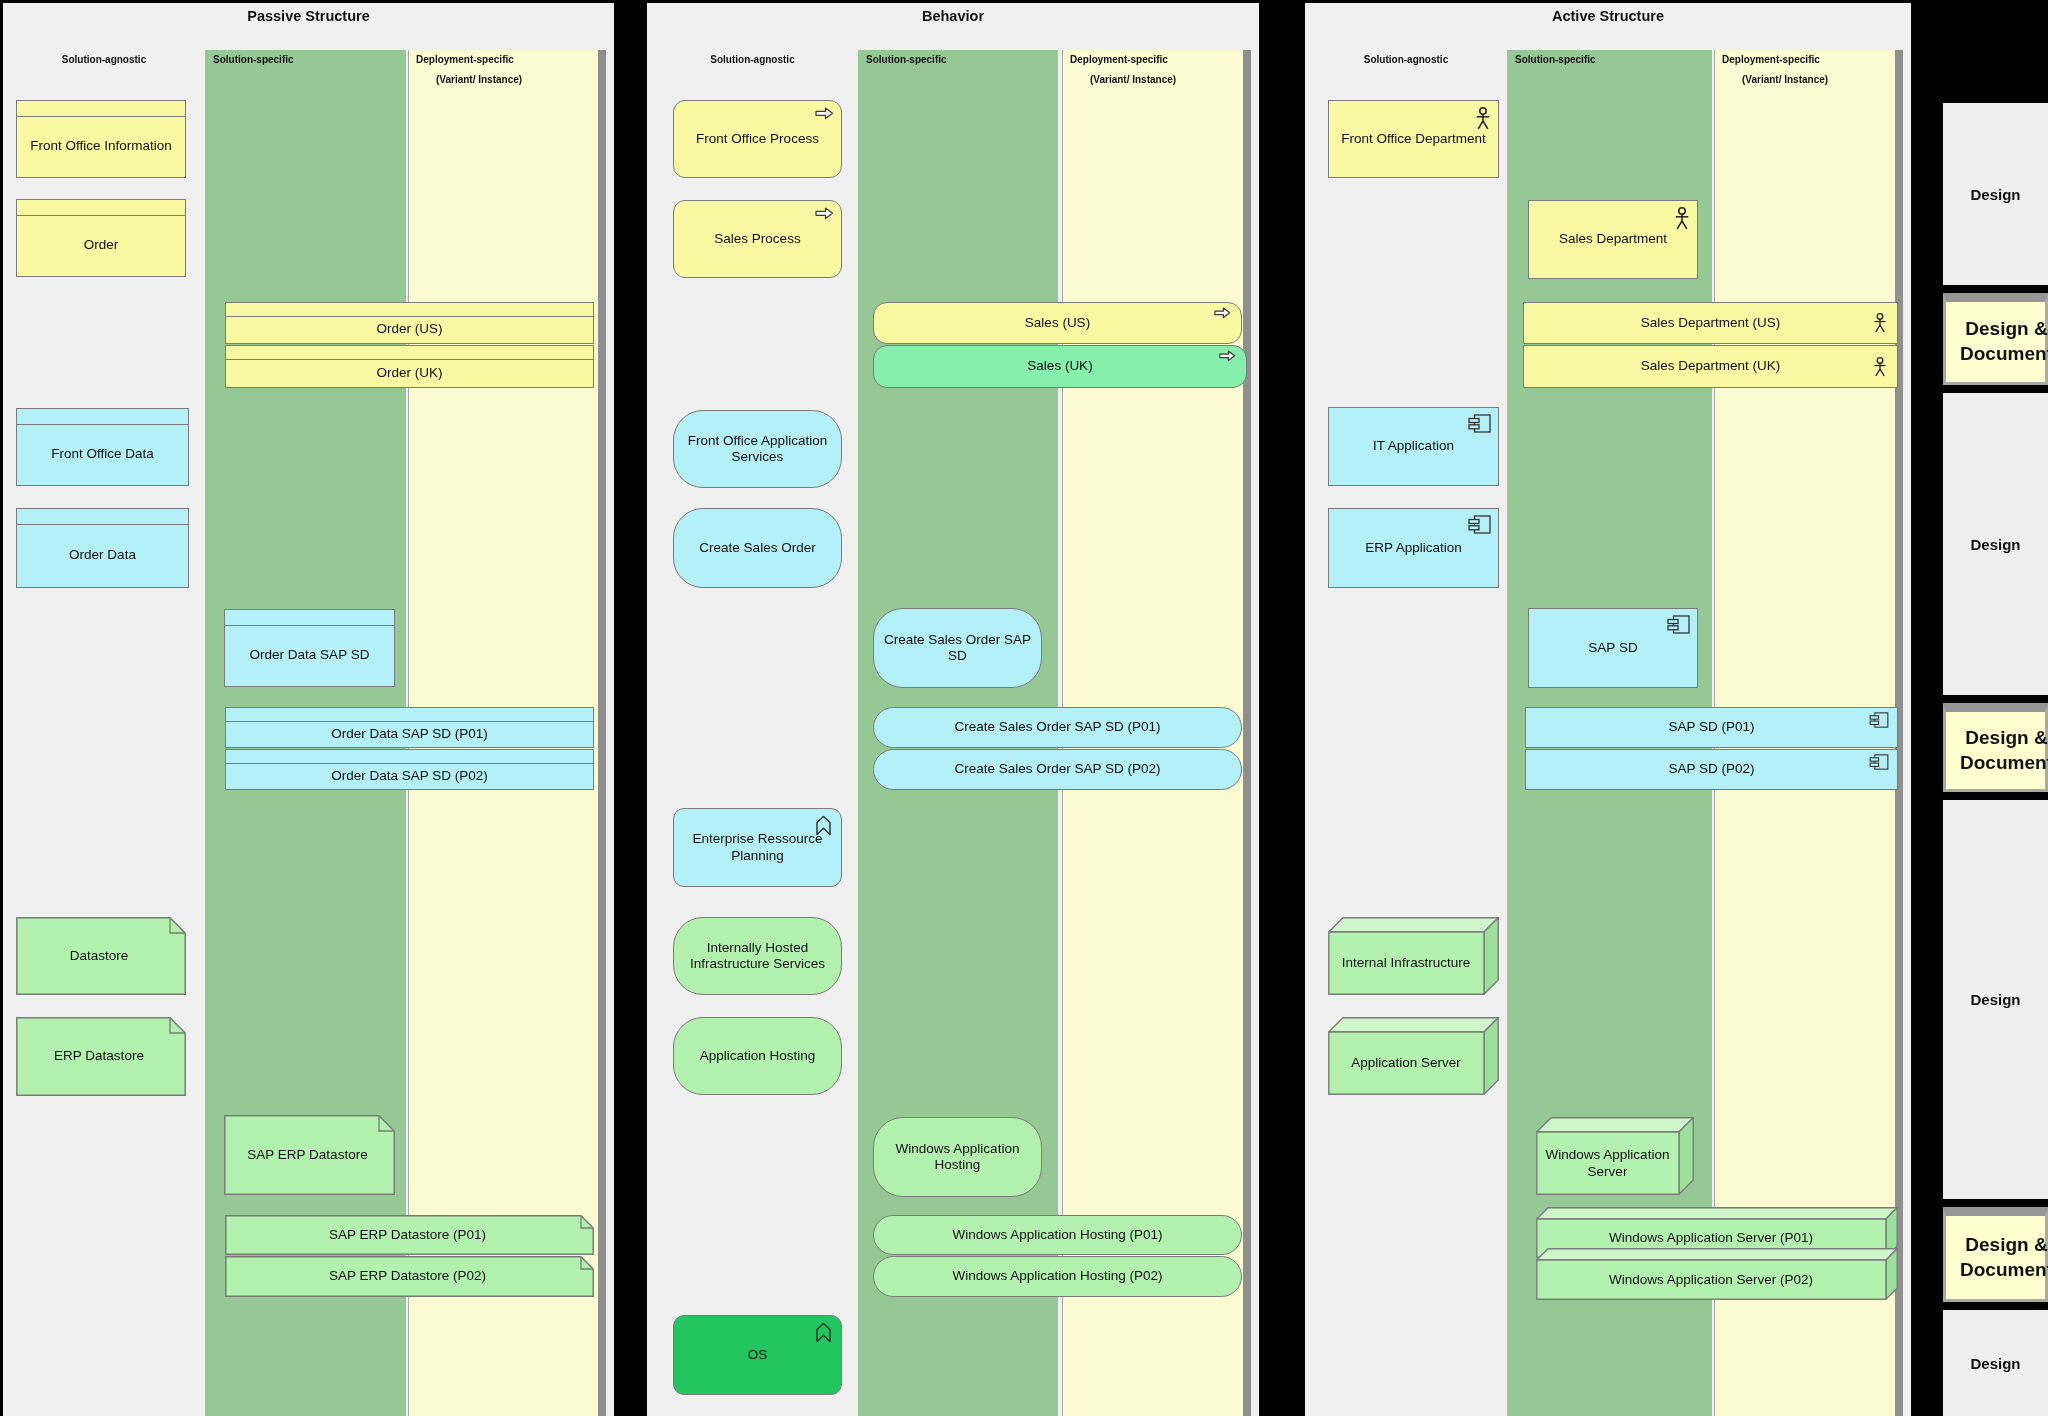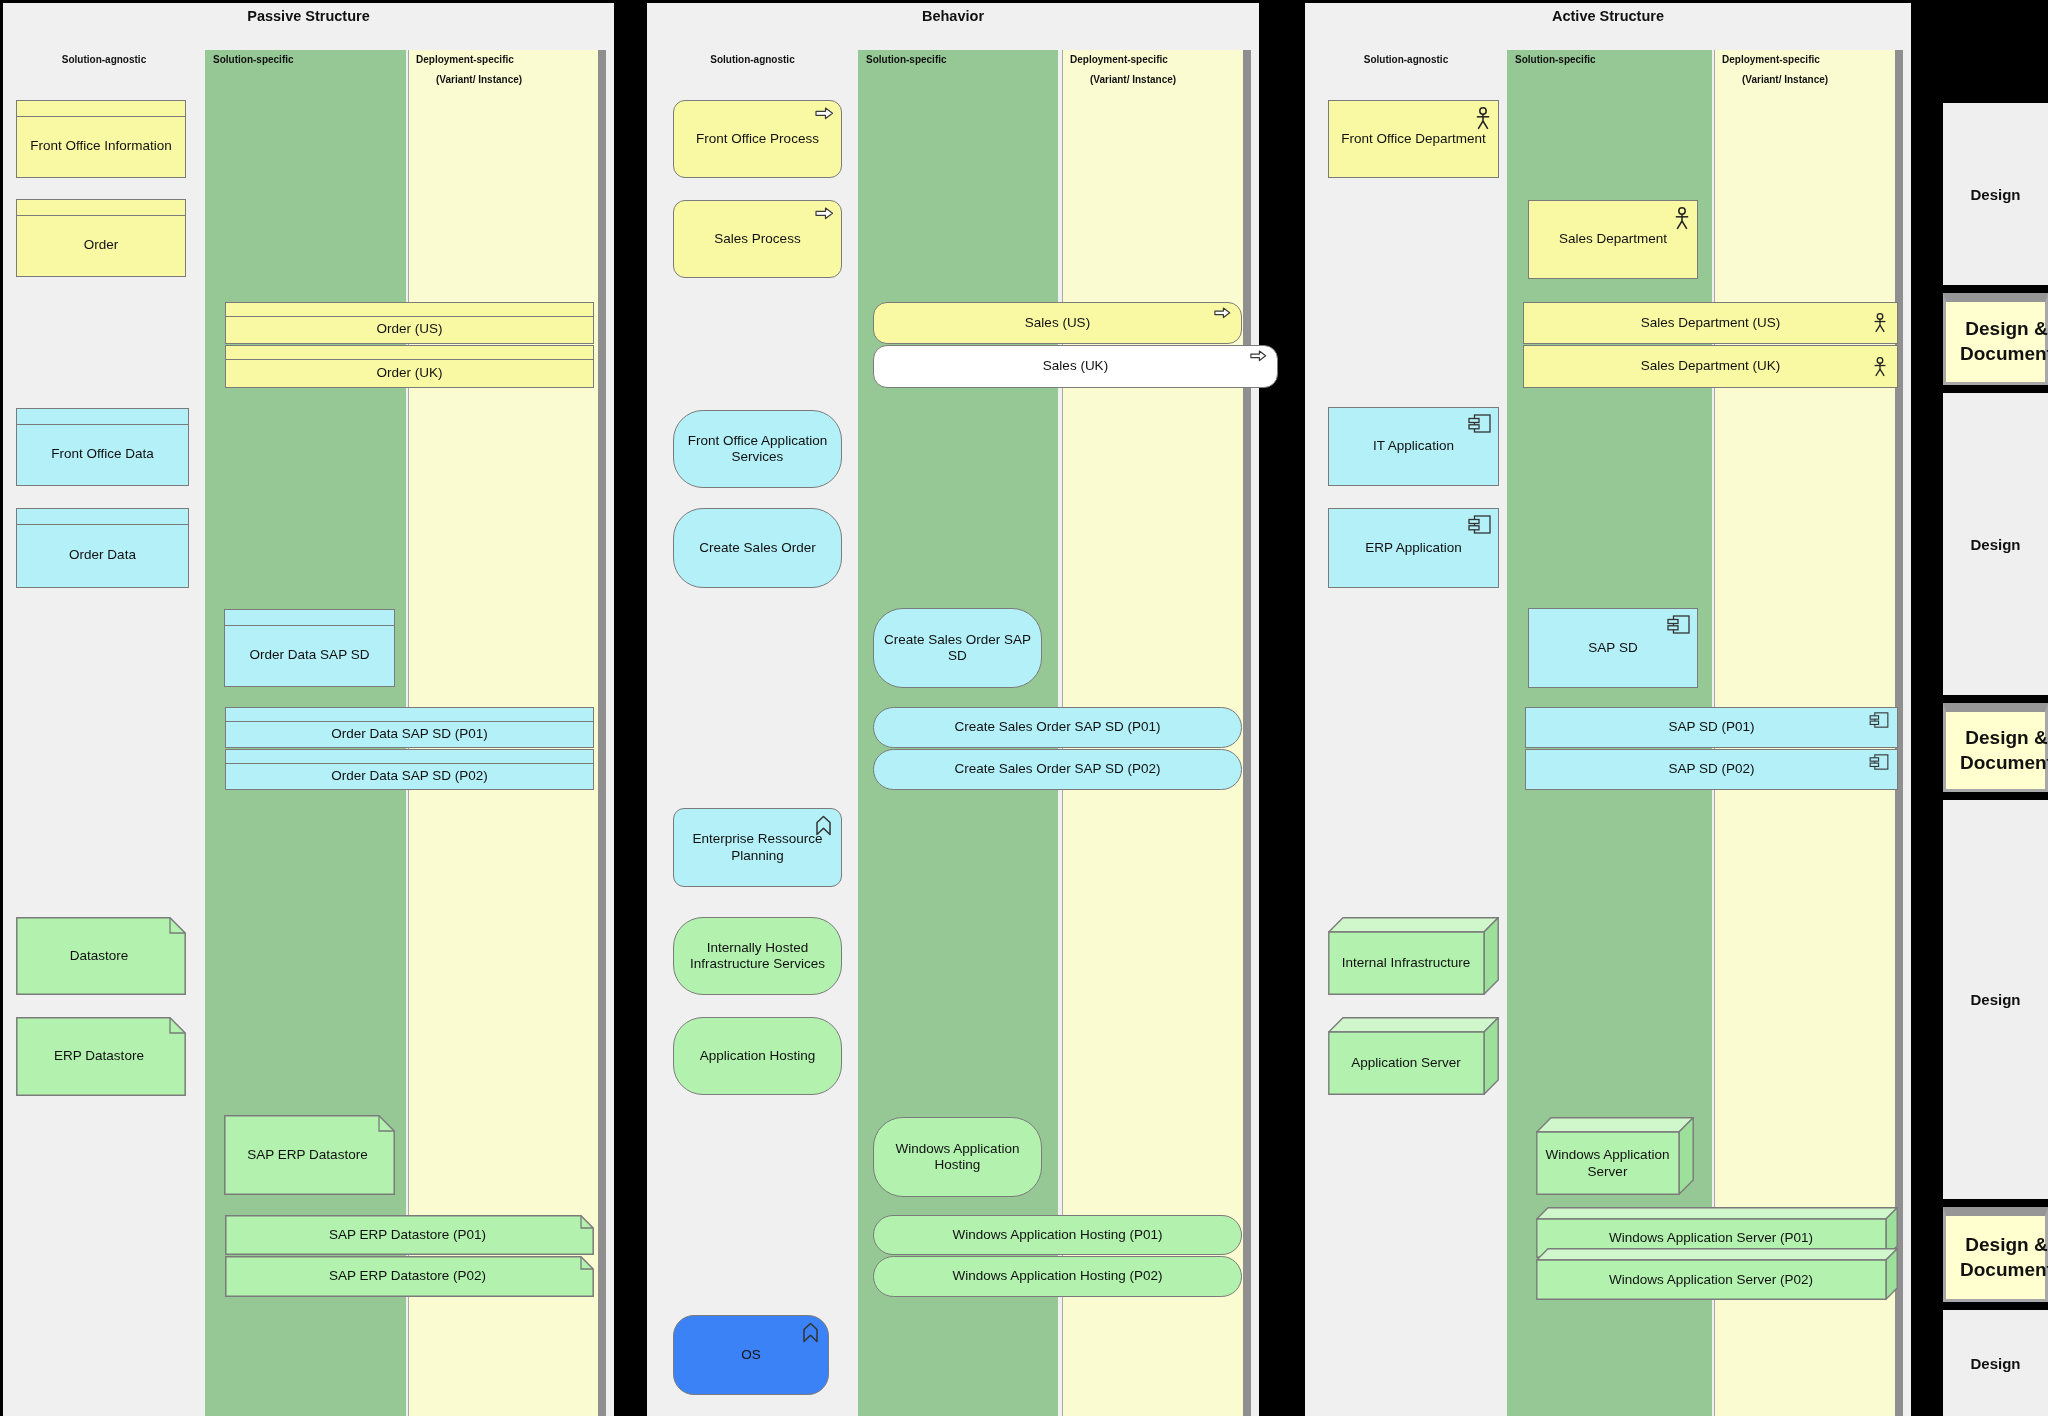--- a/index.html
+++ b/index.html
@@ -139,7 +139,7 @@
         </svg>
       </div>
     </div>
-    <div class="el abs bordered" style="left: 873px; top: 345px; width: 405px; height: 43px; background: #ffffff; border-radius: 14px;">
+    <div class="el abs bordered" style="left: 873px; top: 345px; width: 374px; height: 43px; background: #86efac; border-radius: 14px;">
       <div class="lbl" style="inset: 0px;">Sales (UK)</div>
       <div class="icon" style="right: 10px; top: 4px;">
         <svg viewBox="0 0 19 13" width="17" height="12">

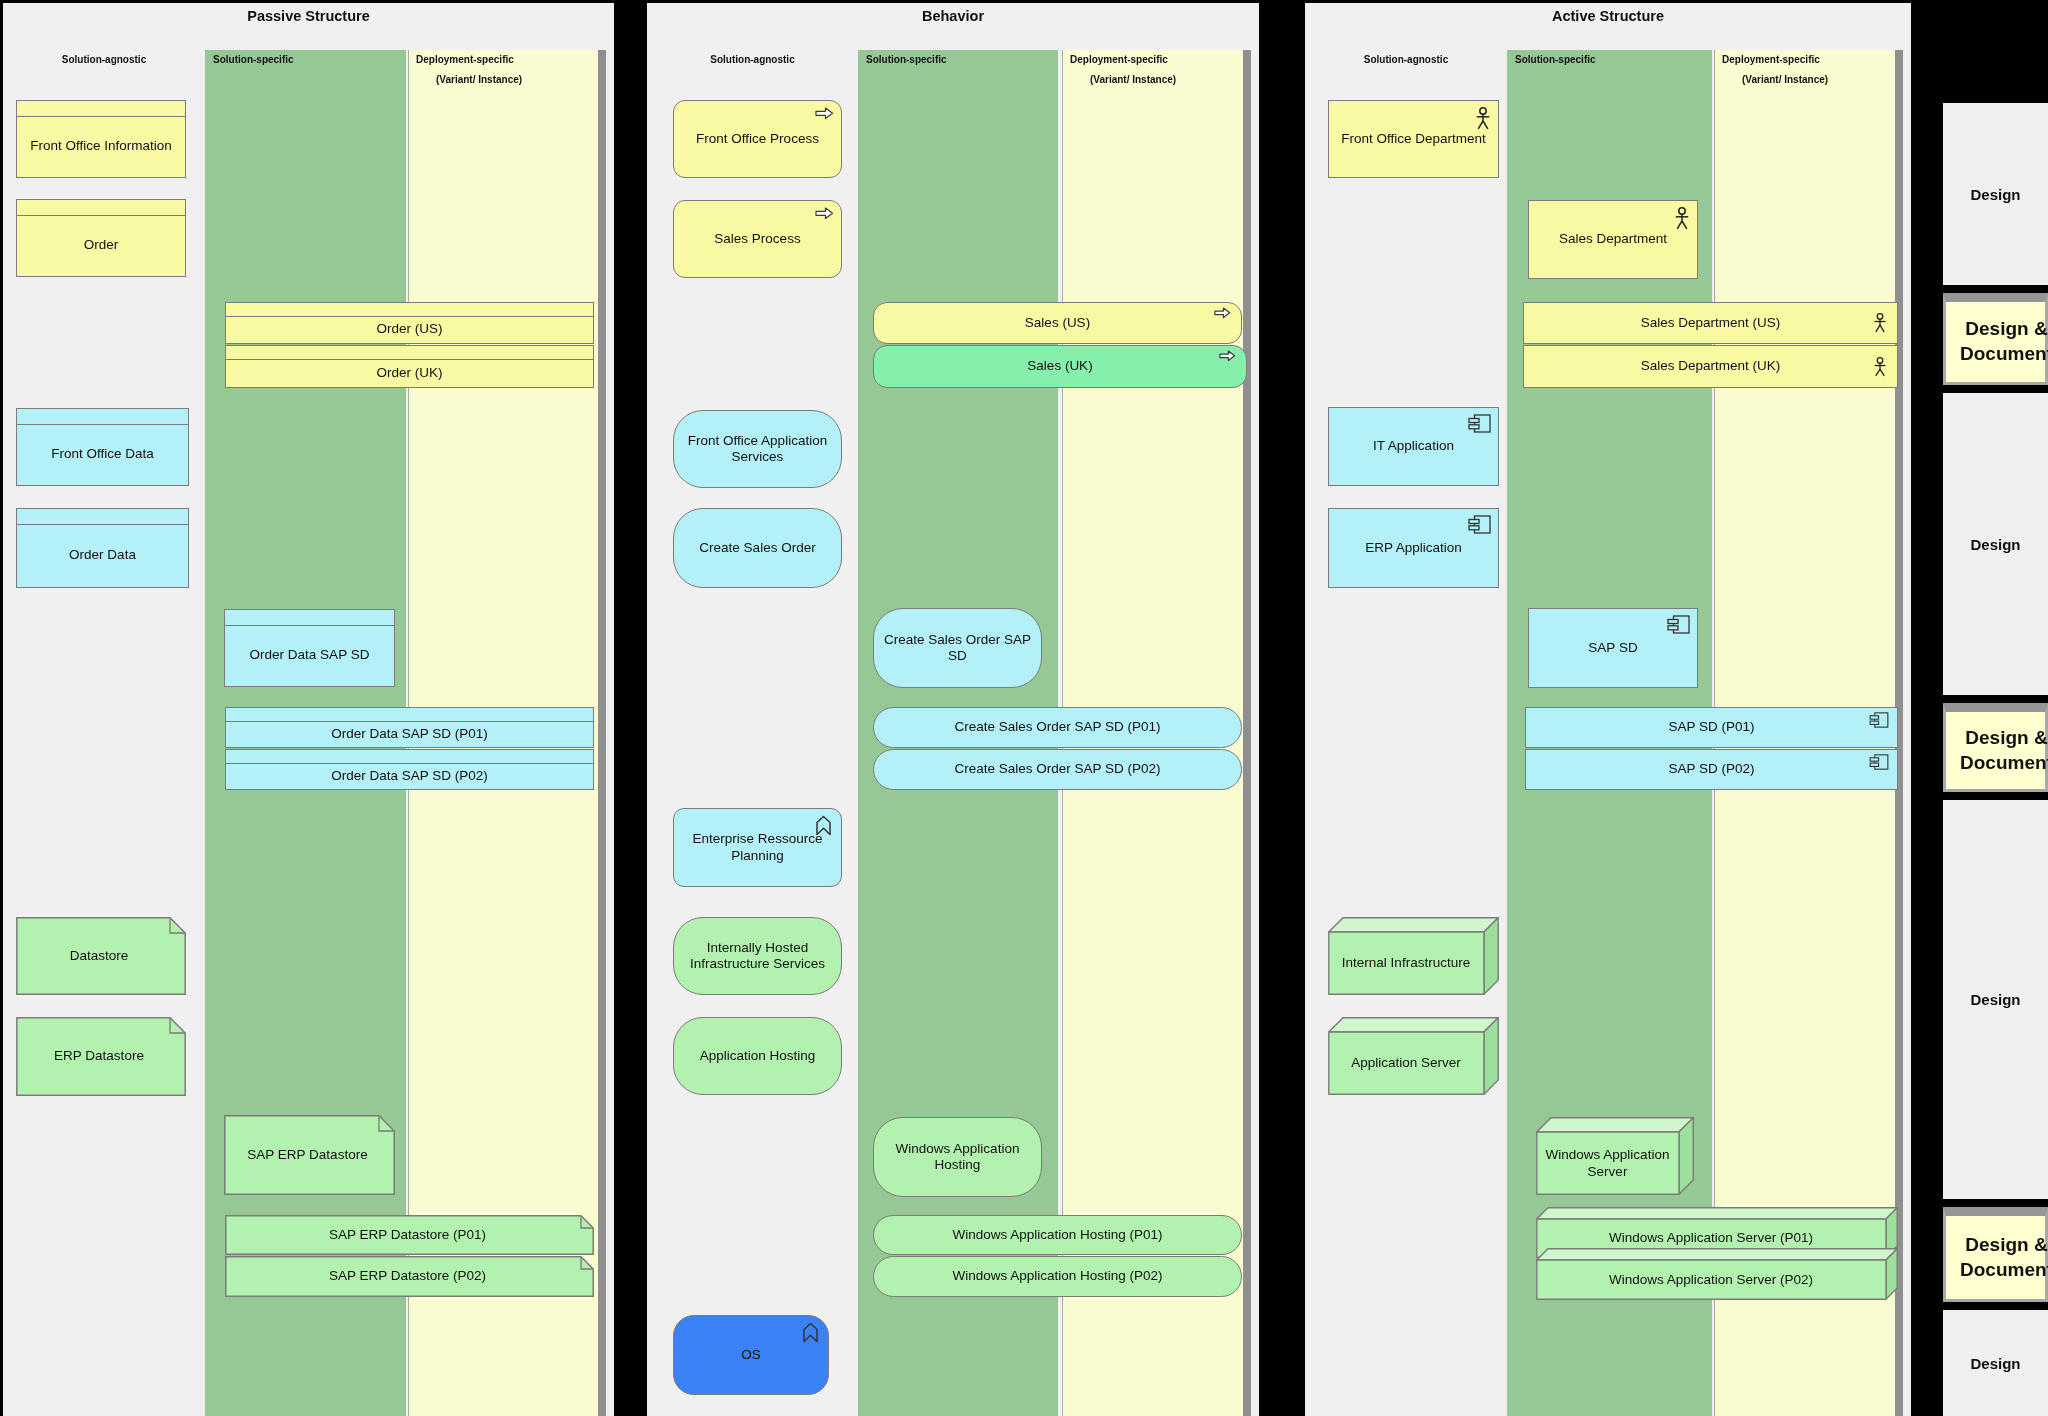--- a/index.html
+++ b/index.html
@@ -185,7 +185,7 @@
     <div class="el abs bordered" style="left: 873px; top: 1256px; width: 369px; height: 41px; background: rgb(178, 242, 174); border-radius: 21px;">
       <div class="lbl" style="inset: 0px;">Windows Application Hosting (P02)</div>
     </div>
-    <div class="el abs bordered" style="left: 673px; top: 1315px; width: 156px; height: 80px; background: #3b82f6; border-radius: 21px;">
+    <div class="el abs bordered" style="left: 673px; top: 1315px; width: 169px; height: 80px; background: #22c55e; border-radius: 11px;">
       <div class="lbl" style="inset: 0px;">OS</div>
       <div class="icon" style="right: 7px; top: 6px;">
         <svg viewBox="0 0 21 21" width="21" height="21">

